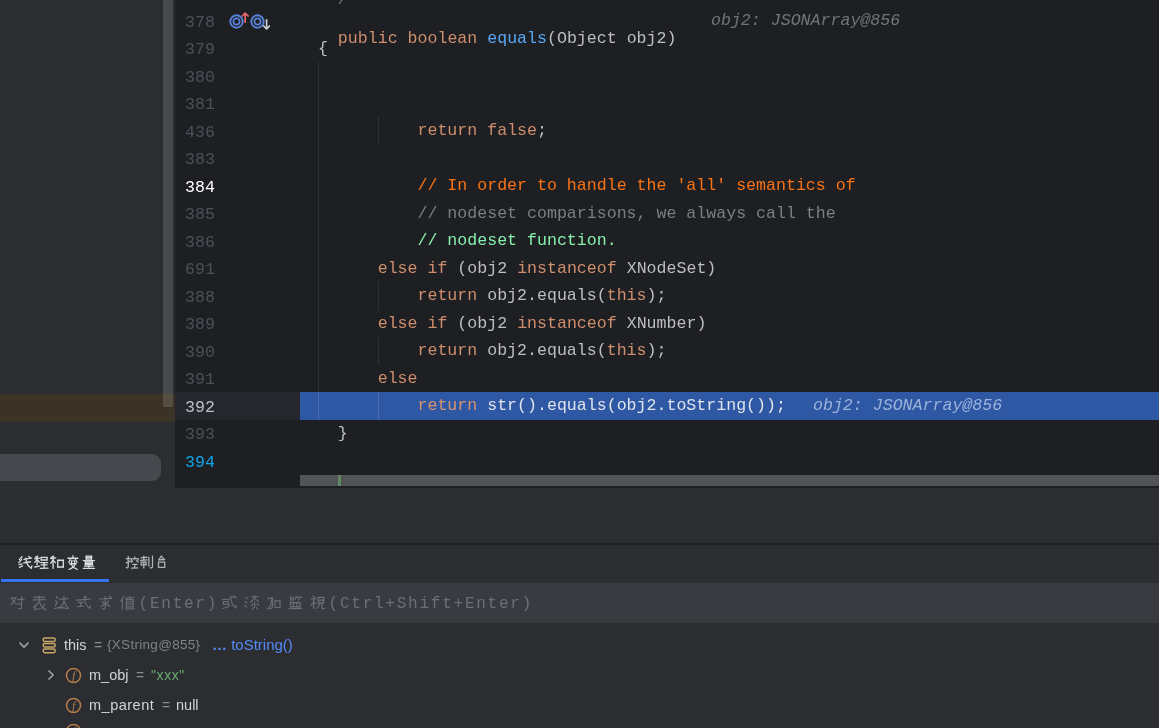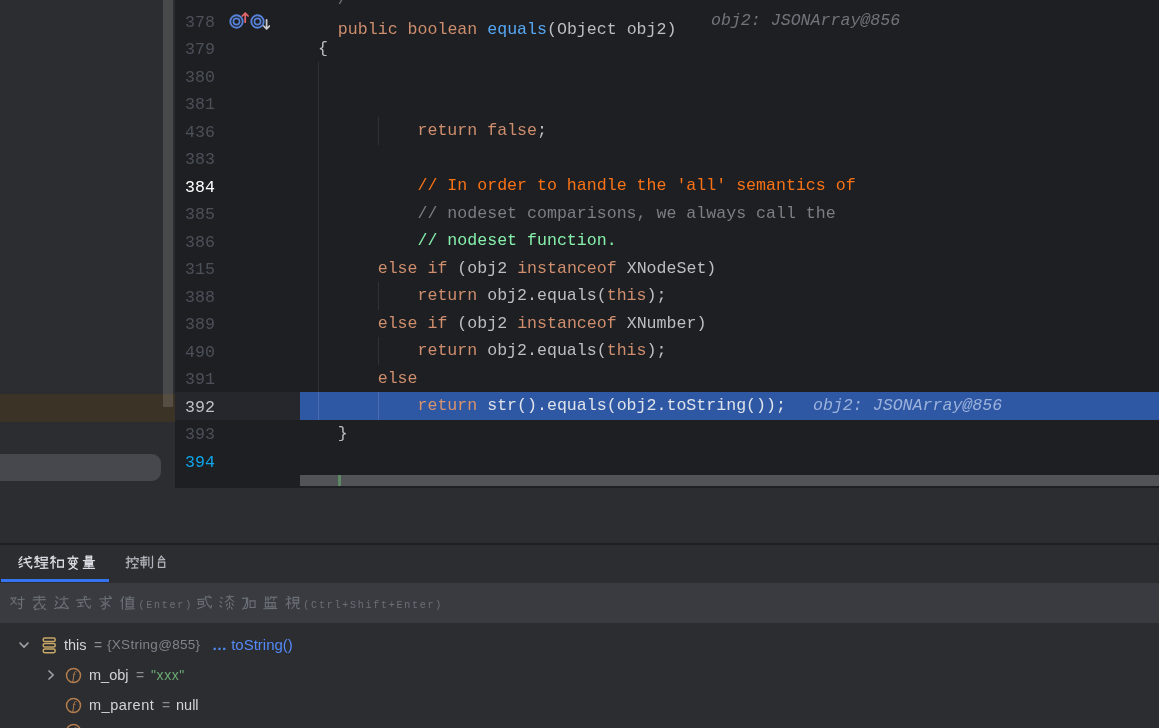--- a/index.html
+++ b/index.html
@@ -61,7 +61,7 @@
       </g>
     </svg>
 
-<div class="cl" style="top:16px"><span style="color:#bcbec4">    </span><span style="color:#cf8e6d">public</span> <span style="color:#cf8e6d">boolean</span> <span style="color:#56a8f5">equals</span><span style="color:#bcbec4">(Object obj2)</span></div>
+<div class="cl" style="top:25px"><span style="color:#bcbec4">    </span><span style="color:#cf8e6d">public</span> <span style="color:#cf8e6d">boolean</span> <span style="color:#56a8f5">equals</span><span style="color:#bcbec4">(Object obj2)</span></div>
     <div class="cl" style="top:34.75px"><span style="color:#bcbec4">  {</span></div>
     <div class="cl" style="top:117.25px"><span style="color:#bcbec4">            </span><span style="color:#cf8e6d">return</span> <span style="color:#cf8e6d">false</span><span style="color:#bcbec4">;</span></div>
     <div class="cl" style="top:172.25px"><span style="color:#f97316">            // In order to handle the 'all' semantics of</span></div>

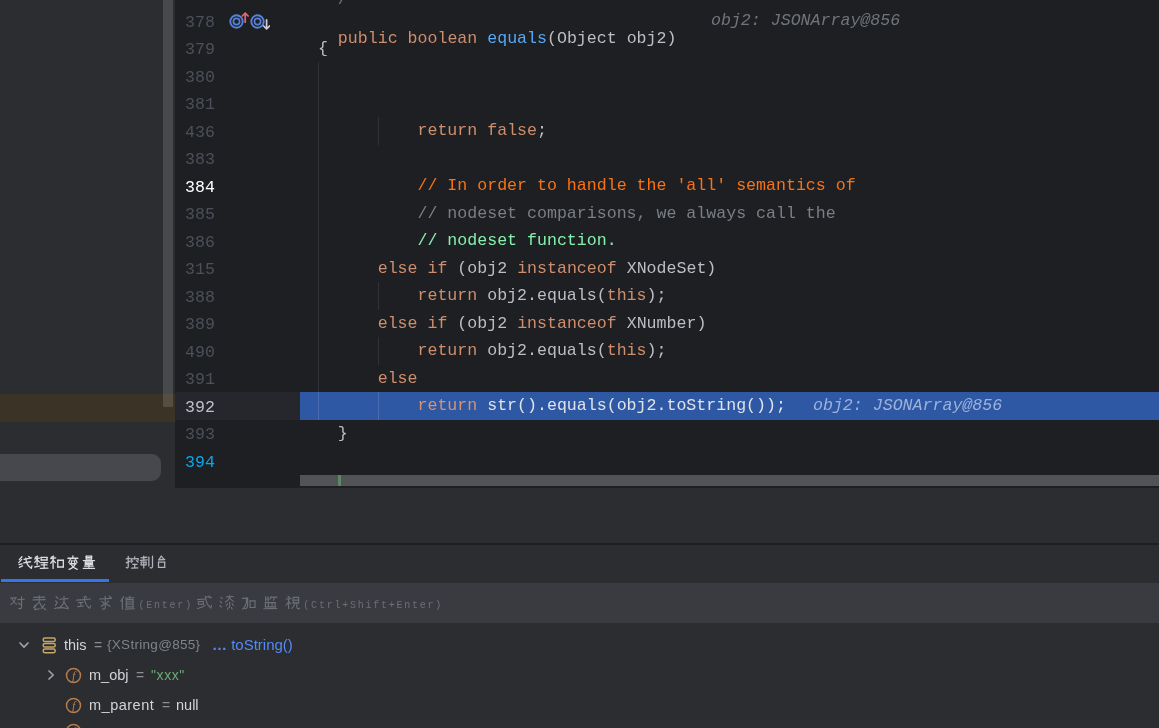--- a/index.html
+++ b/index.html
@@ -38,7 +38,7 @@
     <div class="gn" style="top:173.55px;color:#ffffff">384</div>
     <div class="gn" style="top:201.05px;color:#4b5059">385</div>
     <div class="gn" style="top:228.55px;color:#4b5059">386</div>
-    <div class="gn" style="top:256.05px;color:#4b5059">315</div>
+    <div class="gn" style="top:256.05px;color:#4b5059">691</div>
     <div class="gn" style="top:283.55px;color:#4b5059">388</div>
     <div class="gn" style="top:311.05px;color:#4b5059">389</div>
     <div class="gn" style="top:338.55px;color:#4b5059">490</div>

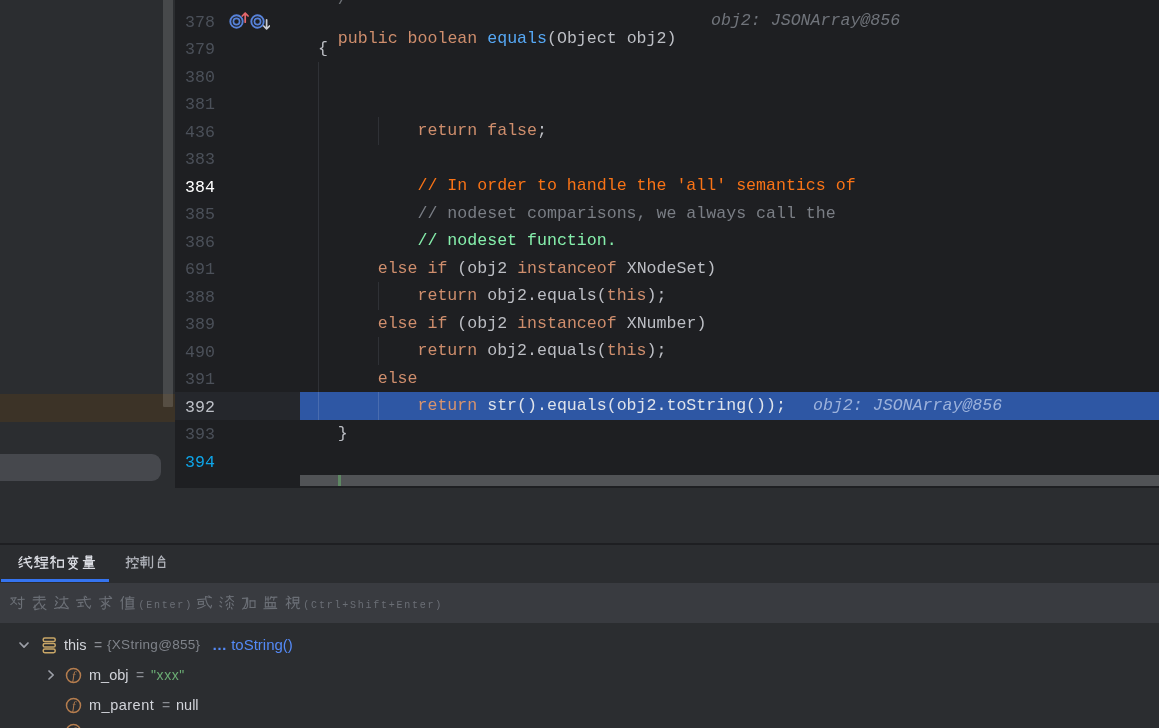--- a/index.html
+++ b/index.html
@@ -41,7 +41,7 @@
     <div class="gn" style="top:256.05px;color:#4b5059">691</div>
     <div class="gn" style="top:283.55px;color:#4b5059">388</div>
     <div class="gn" style="top:311.05px;color:#4b5059">389</div>
-    <div class="gn" style="top:338.55px;color:#4b5059">490</div>
+    <div class="gn" style="top:338.55px;color:#4b5059">390</div>
     <div class="gn" style="top:366.05px;color:#4b5059">391</div>
     <div class="gn" style="top:393.55px;color:#bdc0c7">392</div>
     <div class="gn" style="top:421.05px;color:#4b5059">393</div>

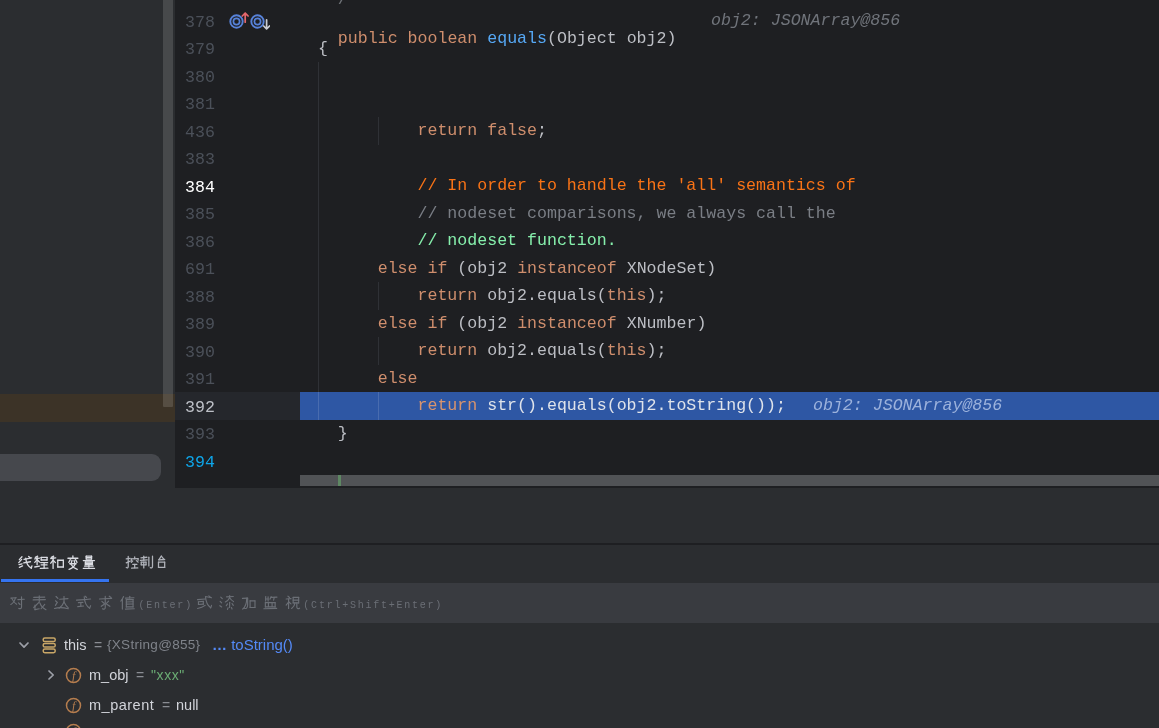--- a/index.html
+++ b/index.html
@@ -9,7 +9,7 @@
 .gn { position:absolute; left:176.5px; width:47px; height:27.5px; line-height:27.5px;
       text-align:center; font-family:Liberation Mono, monospace; font-size:16.6px; }
 .cj { display:inline-block; vertical-align:middle; }
-.wl { font-family:"Liberation Mono",monospace; font-size:10px; letter-spacing:1.76px; color:#6b6f76; }
+.wl { font-family:"Liberation Mono",monospace; font-size:16px; letter-spacing:1.76px; color:#6b6f76; }
 </style></head><body>
 <div id="root">
 

